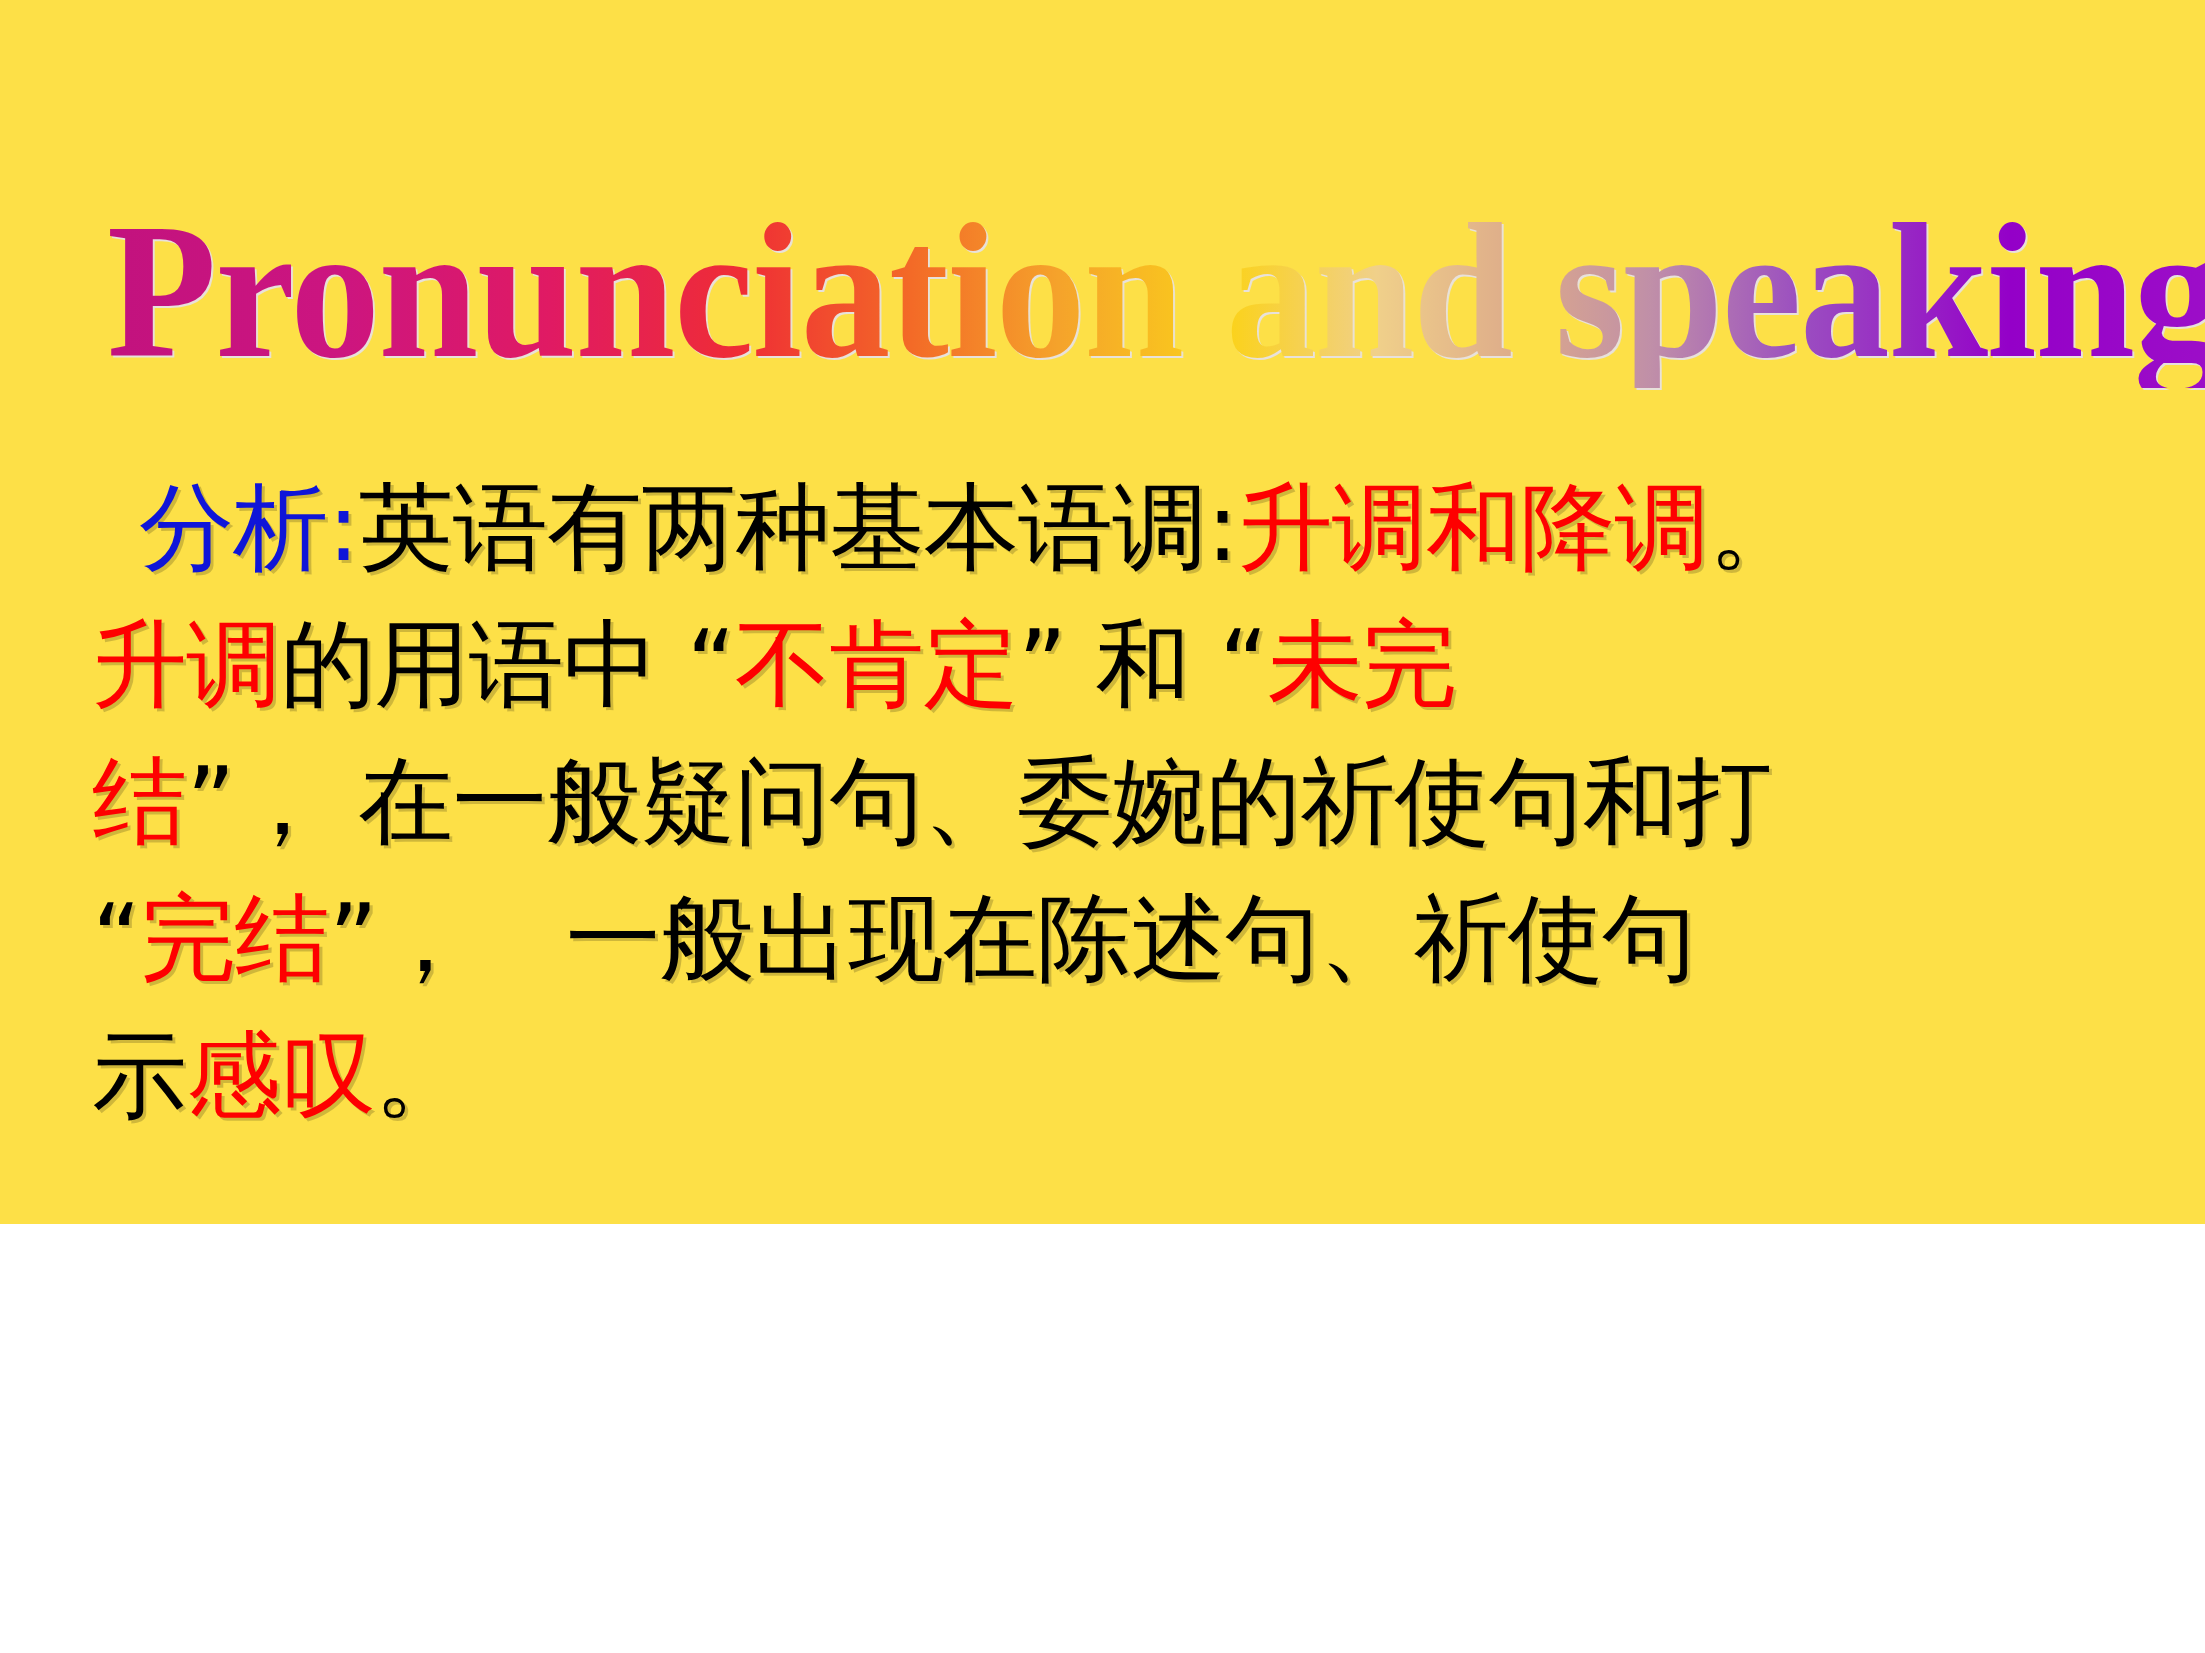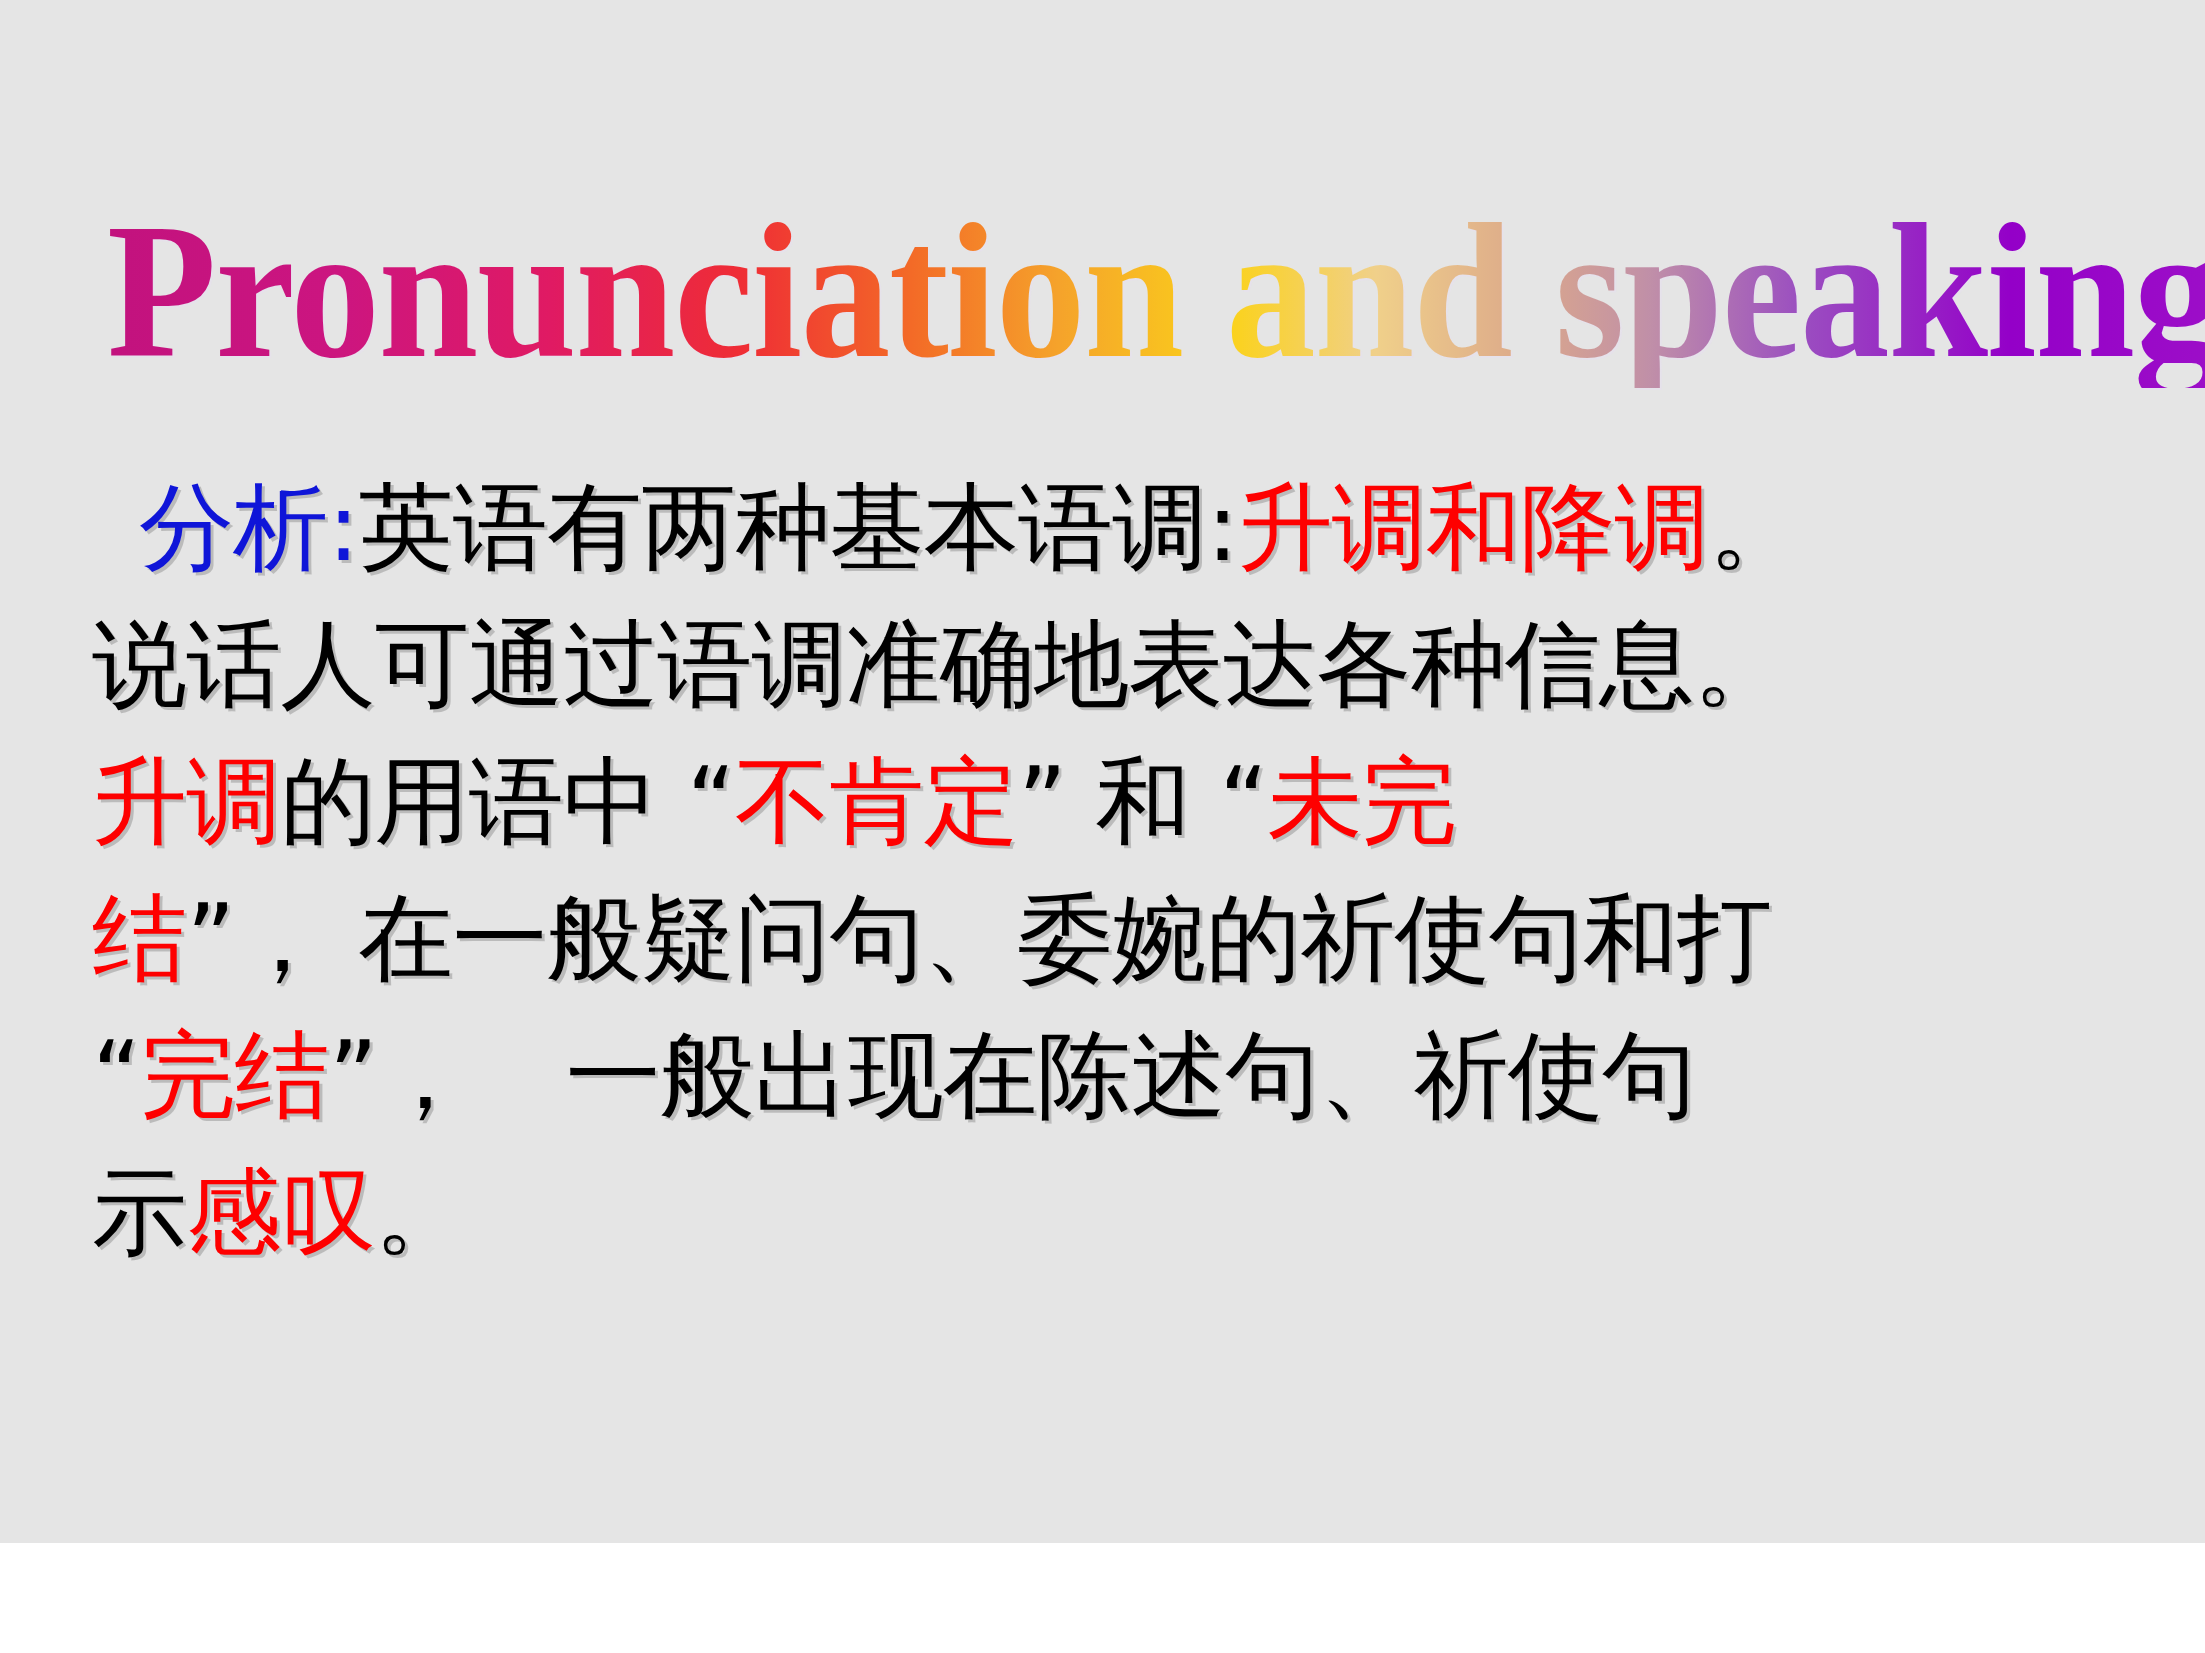--- a/index.html
+++ b/index.html
@@ -17,8 +17,8 @@
   .slide {
     position: relative;
     width: 2205px;
-    height: 1543px;
-    background: #e5e5e5;
+    height: 1224px;
+    background: #fde047;
     box-sizing: border-box;
   }
 

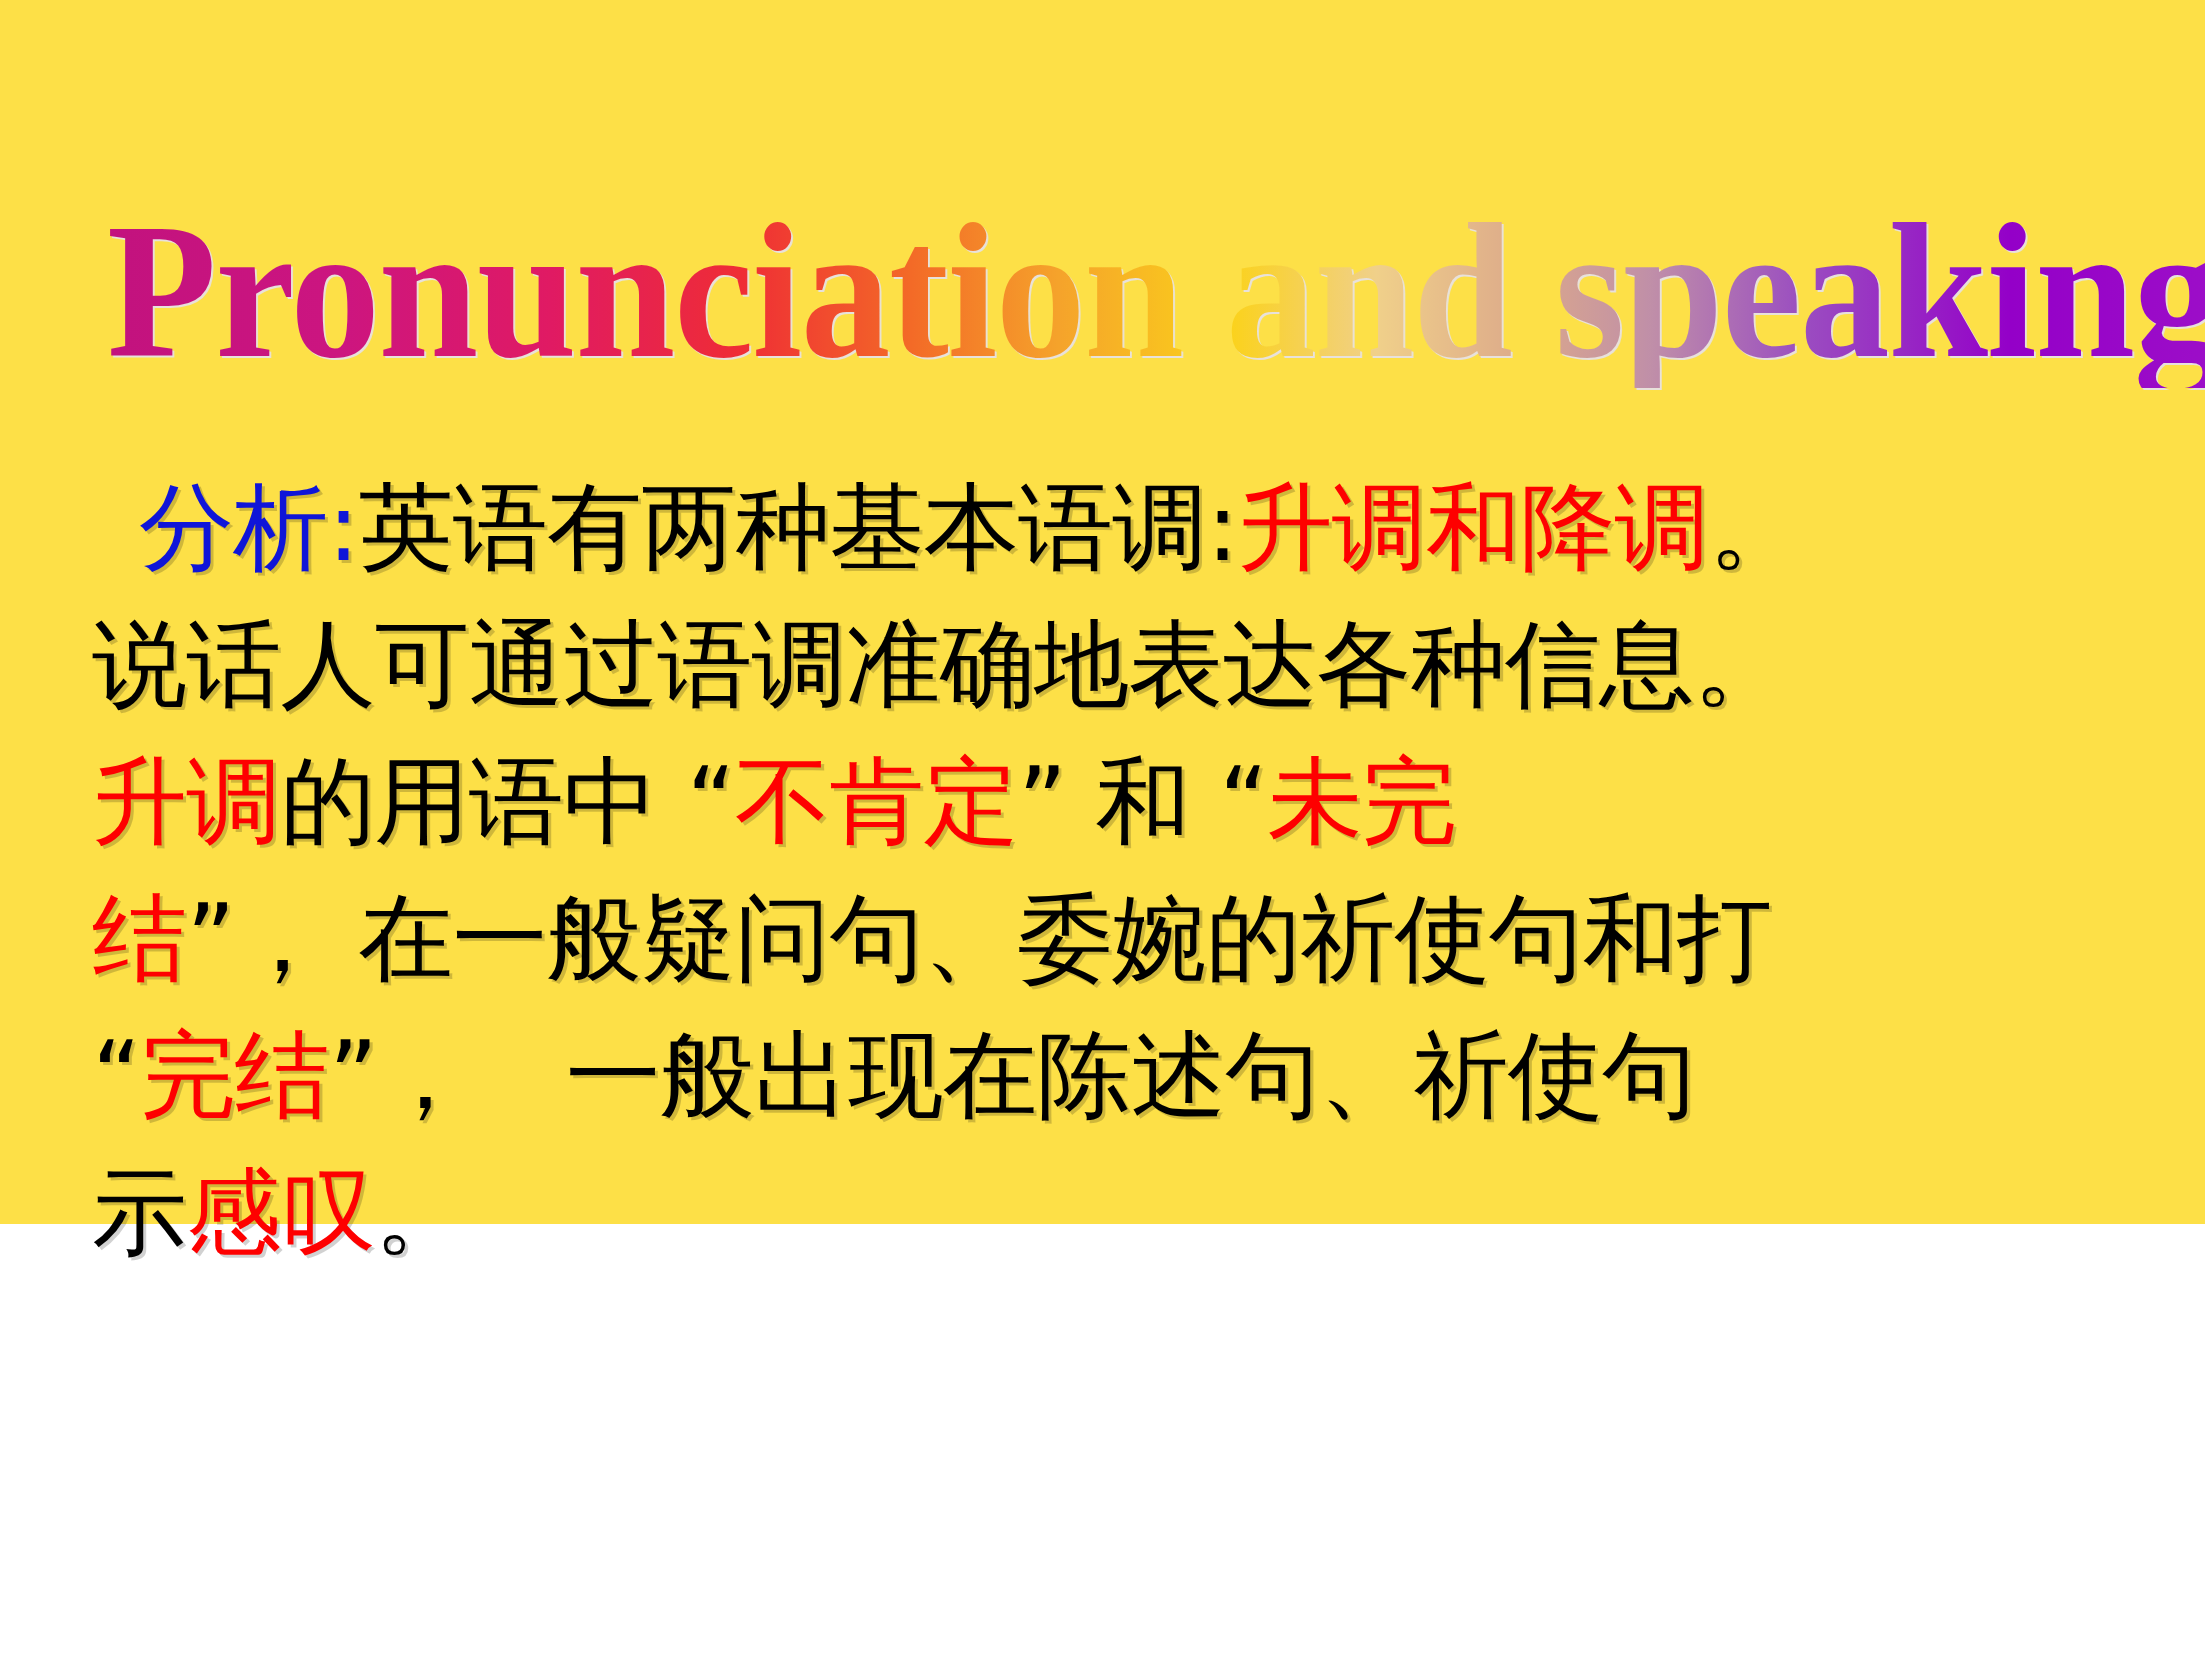--- a/index.html
+++ b/index.html
@@ -102,7 +102,6 @@
   <div class="body-block" id="body-block">
 
   <div class="body-line indent"><span class="blue">分析:</span><span class="blk">英语有两种基本语调:</span><span class="red">升调和降调</span><span class="blk">。</span></div>
-      <div class="body-line"><span class="blk">说话人可通过语调准确地表达各种信息。</span></div>
       <div class="body-line"><span class="red">升调</span><span class="blk">的用语中 “</span><span class="red">不肯定</span><span class="blk">” 和 “</span><span class="red">未完</span></div>
       <div class="body-line"><span class="red">结</span><span class="blk">”， 在一般疑问句、委婉的祈使句和打</span></div>
       <div class="body-line"><span class="blk">“</span><span class="red">完结</span><span class="blk">”，　一般出现在陈述句、祈使句</span></div>

